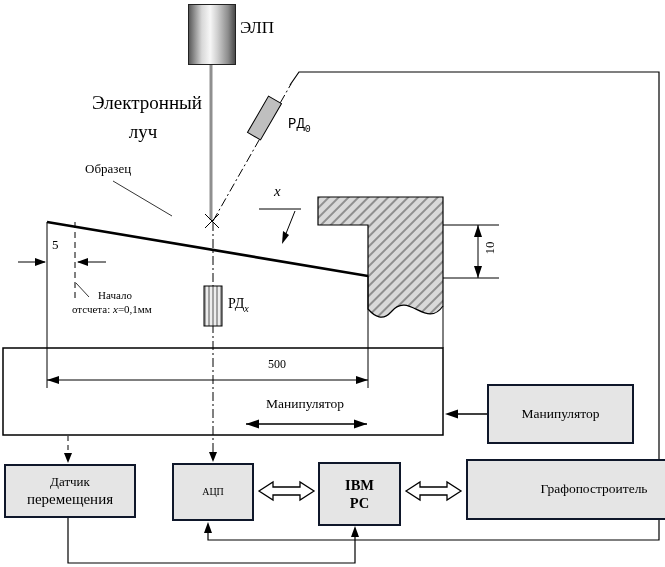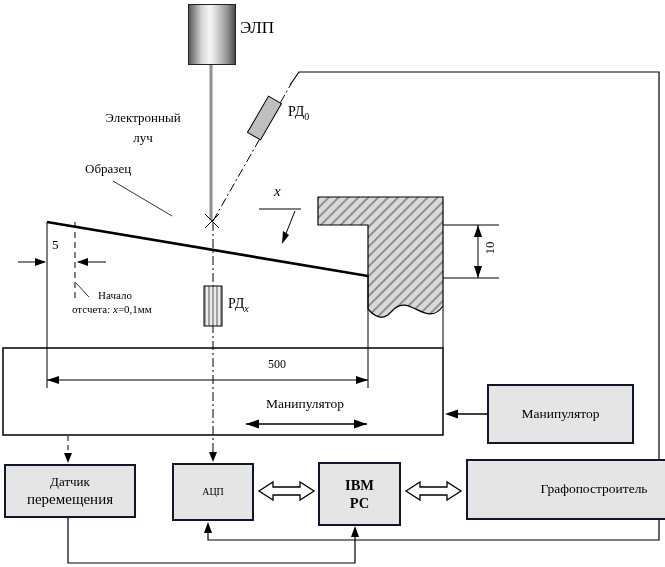--- a/index.html
+++ b/index.html
@@ -129,7 +129,7 @@
 
   <div class="lbl" style="left:240px;top:18px;font-size:17px;">ЭЛП</div>
 
-  <div class="lbl" style="left:92px;top:88px;width:102px;text-align:center;font-size:13px;line-height:1.55;margin-top:20px;">
+  <div class="lbl" style="left:92px;top:88px;width:102px;text-align:center;font-size:19px;line-height:1.55;">
     <div>Электронный</div>
     <div>луч</div>
   </div>

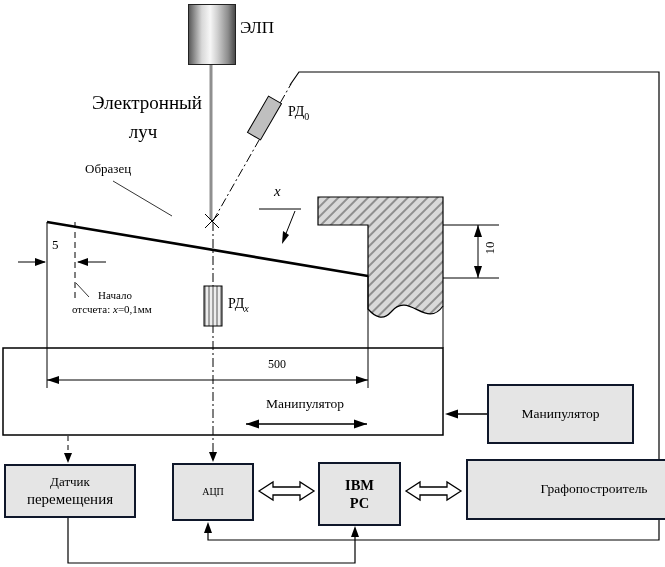--- a/index.html
+++ b/index.html
@@ -136,7 +136,7 @@
 
   <div class="lbl" style="left:85px;top:161px;font-size:13px;">Образец</div>
 
-  <div class="lbl" style="left:288px;top:104px;font-size:14px;"><span>РД</span><sub class="sub">0</sub></div>
+  <div class="lbl" style="left:288px;top:116px;font-size:14px;font-family:Liberation Mono, monospace;"><span>РД</span><sub class="sub">0</sub></div>
 
   <div class="lbl" style="left:228px;top:296px;font-size:14px;"><span>РД</span><sub class="sub it">x</sub></div>
 

